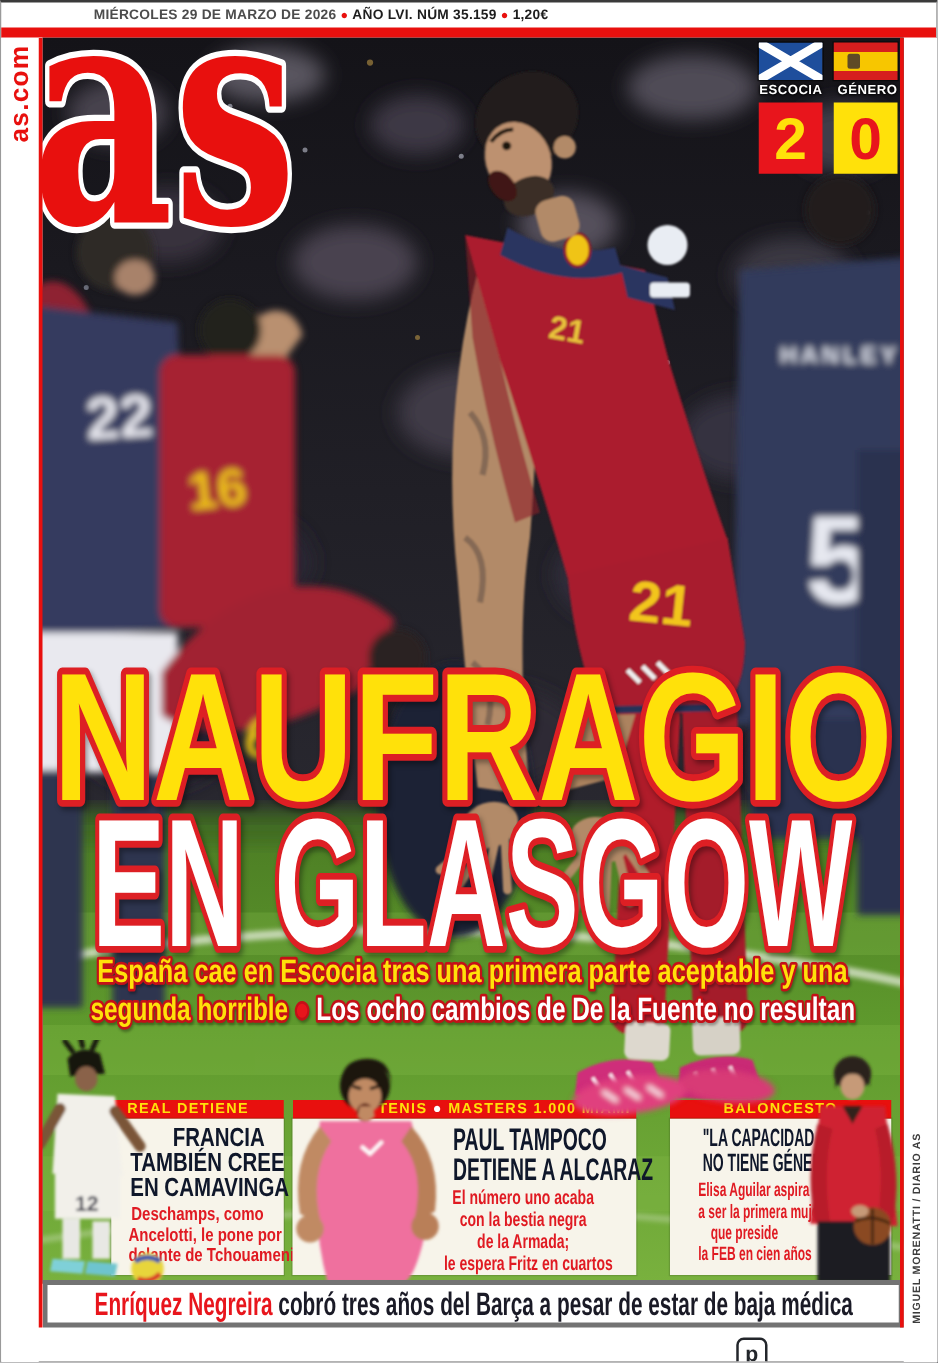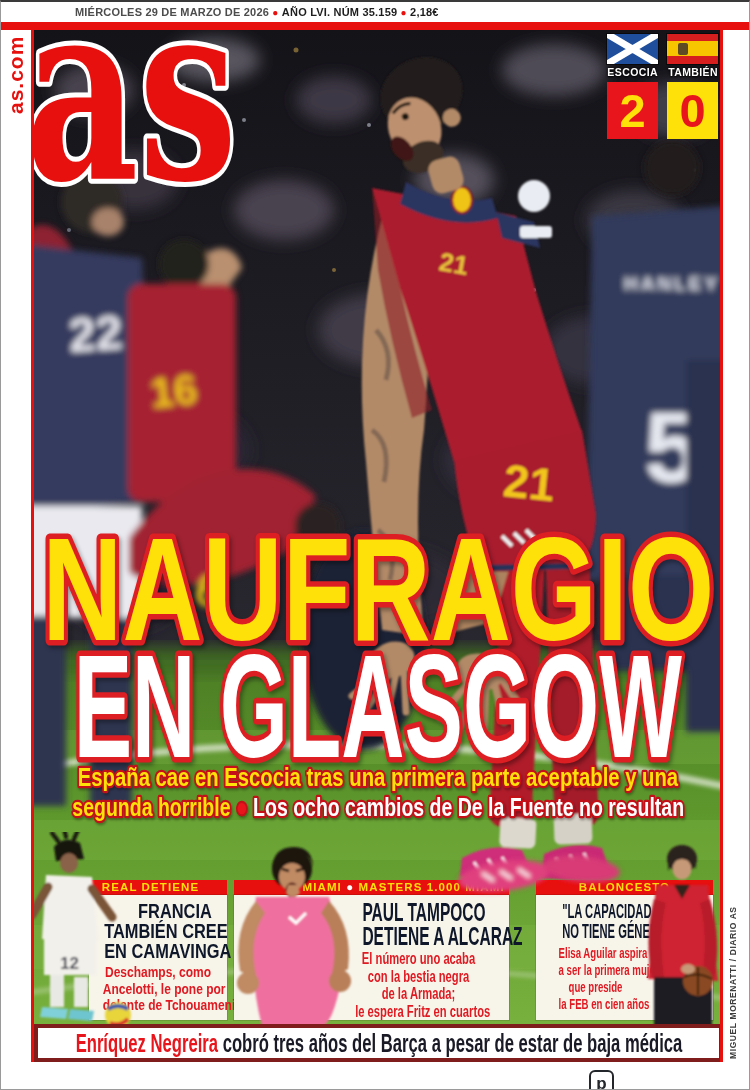--- a/index.html
+++ b/index.html
@@ -89,7 +89,7 @@
     <span class="dot">●</span>
     <b>AÑO LVI. NÚM 35.159</b>
     <span class="dot">●</span>
-    <b>2,18€</b>
+    <b>1,20€</b>
   </div>
   <div class="redband"></div>
 

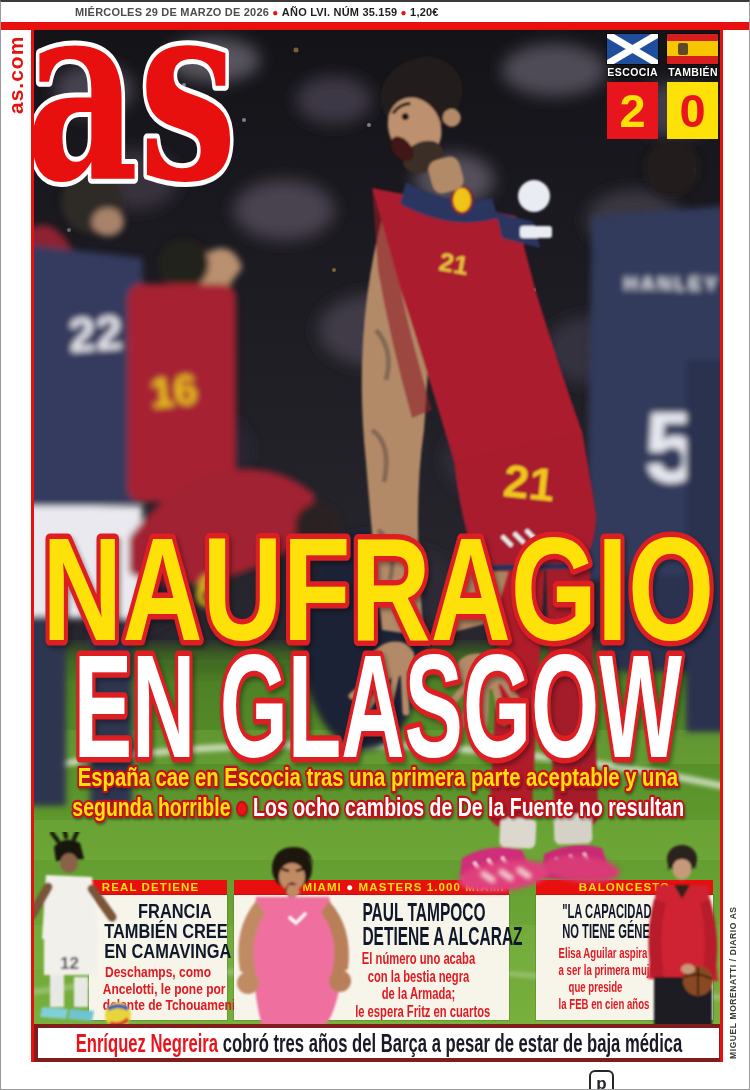--- a/index.html
+++ b/index.html
@@ -288,7 +288,7 @@
     </div>
     <div class="names">
       <span>ESCOCIA</span>
-      <span>TAMBIÉN</span>
+      <span>GÉNERO</span>
     </div>
     <div class="boxes">
       <div class="sbox home">2</div>

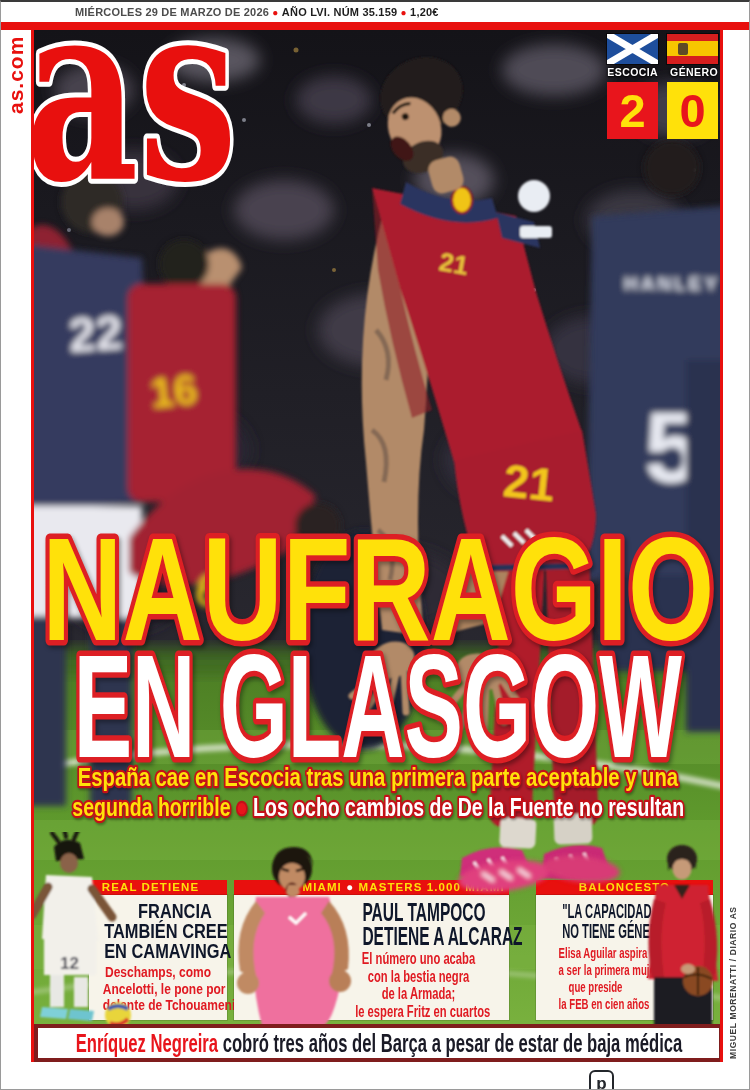--- a/index.html
+++ b/index.html
@@ -314,7 +314,7 @@
 
   <div class="kicker" style="left:73px;top:878px;width:153px;">REAL DETIENE</div>
   <div class="kicker" style="left:233px;top:878px;width:275px;text-align:right;padding-right:0;box-sizing:border-box;">
-    <span>MIAMI</span>
+    <span>TENIS</span>
     <span style="color:#fff;">●</span>
     <span>MASTERS 1.000 MIAMI</span>&nbsp;
   </div>

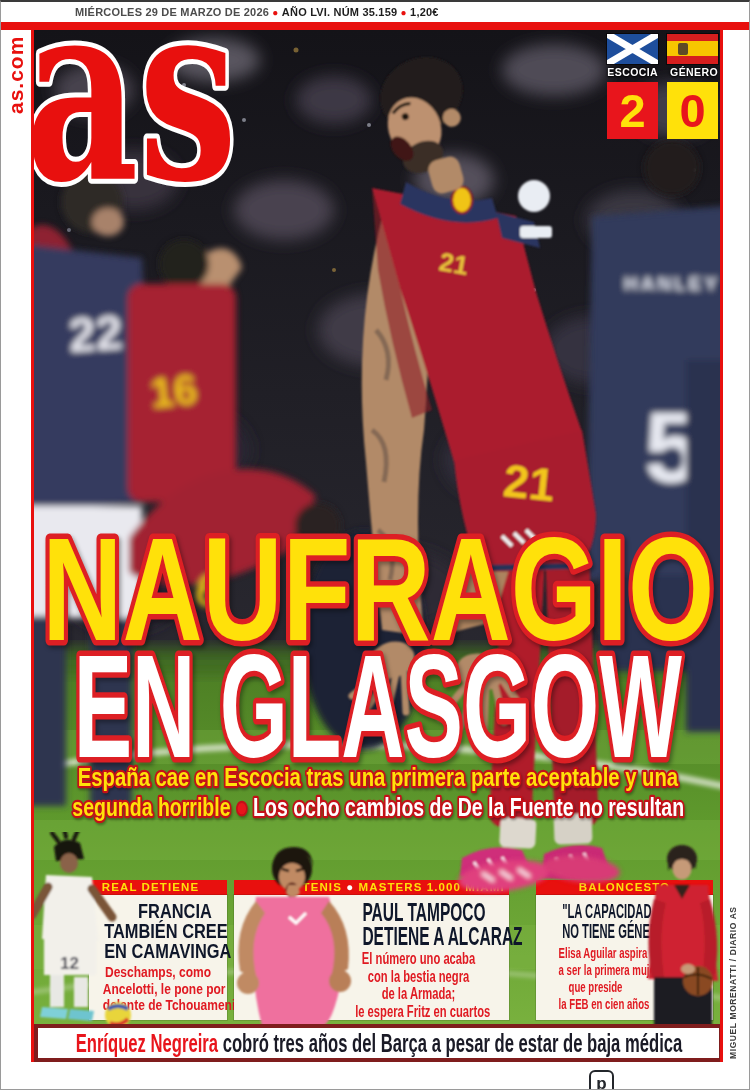--- a/index.html
+++ b/index.html
@@ -70,7 +70,7 @@
 
   
   .bstrip{position:absolute;left:33px;top:1022px;width:689px;height:38px;z-index:6;
-          background:#fff;border:4px solid #7f1d1d;box-sizing:border-box;
+          background:#fff;border:4px solid #737373;box-sizing:border-box;
           display:flex;align-items:center;justify-content:center;}
   .bstrip .line{white-space:nowrap;transform:scaleX(.64);font-weight:bold;font-size:26px;color:#1a1a26;}
   .bstrip .name{color:#e8151c;}

